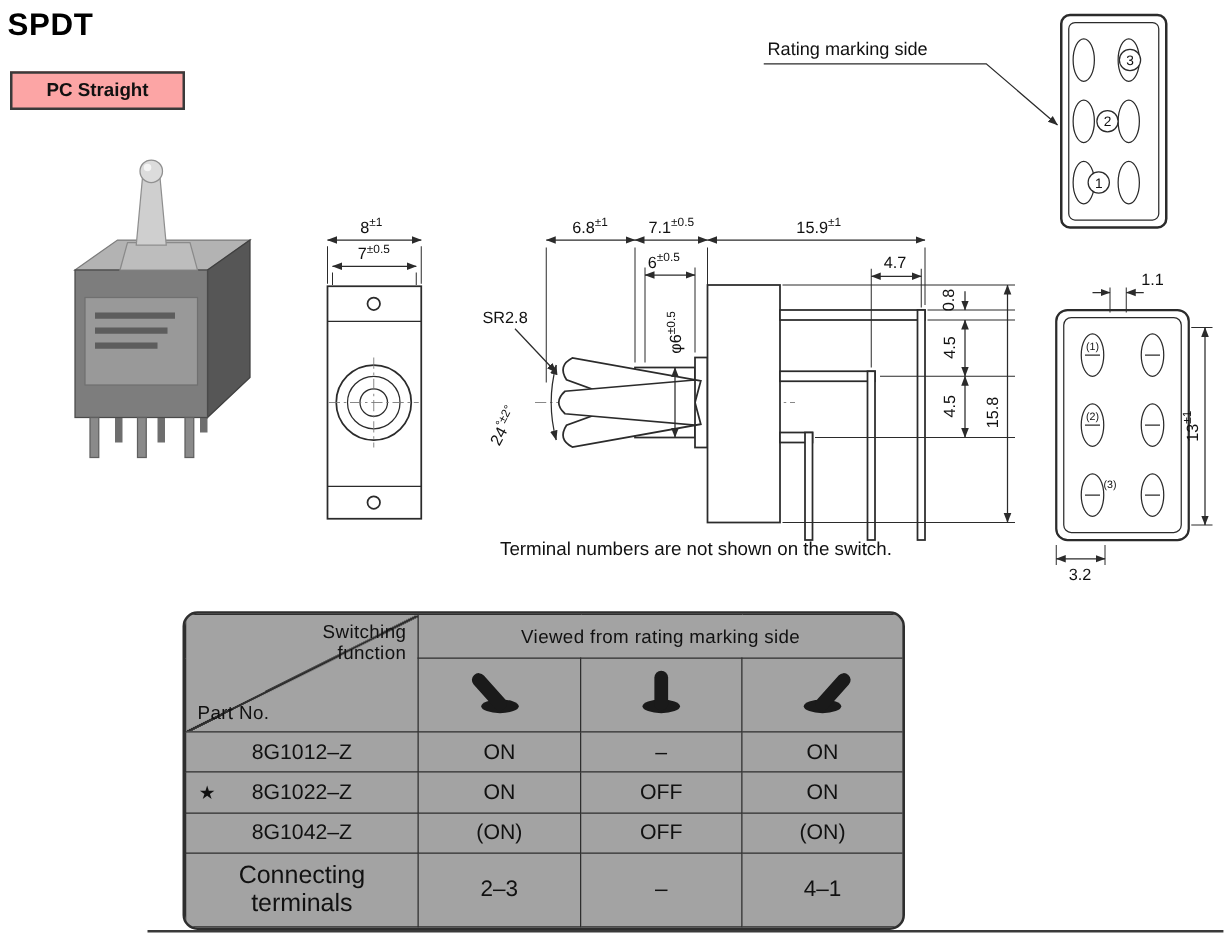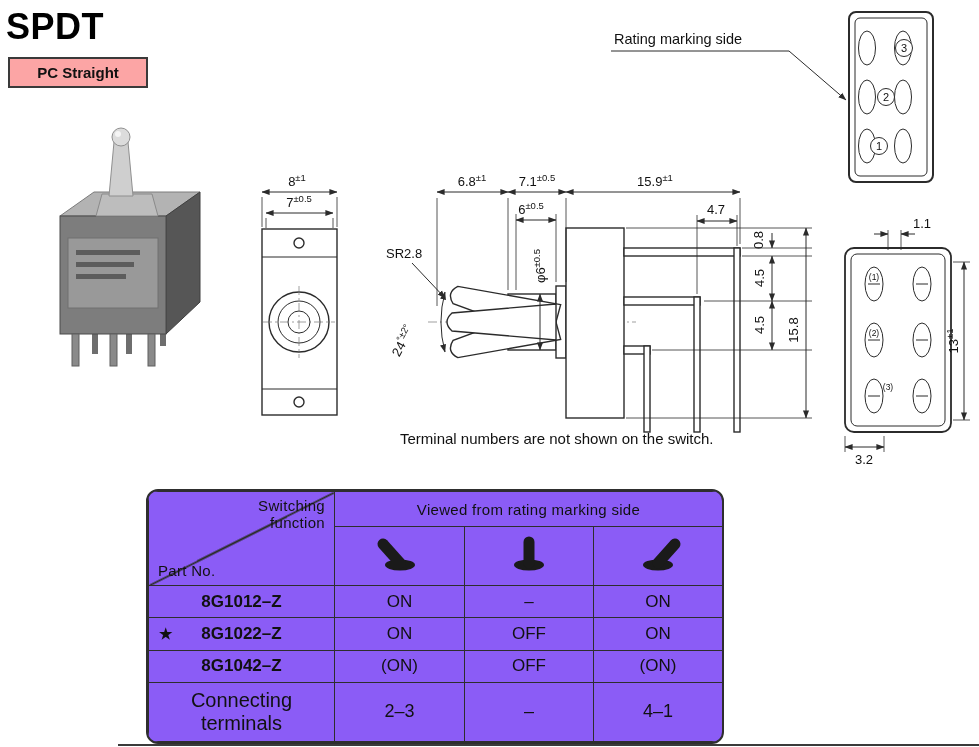--- a/index.html
+++ b/index.html
@@ -5,7 +5,7 @@
   html,body{margin:0;padding:0;background:#fff;}
   #page{position:relative;width:979px;height:747px;background:#fff;overflow:hidden;
         font-family:"Liberation Sans",sans-serif;color:#111;}
-  .title{position:absolute;left:6px;top:6px;font-size:36px;font-weight:bold;letter-spacing:.5px;color:#000;}
+  .title{position:absolute;left:6px;top:6px;font-size:25px;font-weight:bold;letter-spacing:.5px;color:#000;}
   .badge{position:absolute;left:8px;top:57px;width:136px;height:27px;line-height:27px;text-align:center;
          border:2px solid #3a3a3a;font-weight:bold;font-size:15px;background:#fca5a5;}
   svg{font-family:"Liberation Sans",sans-serif;}

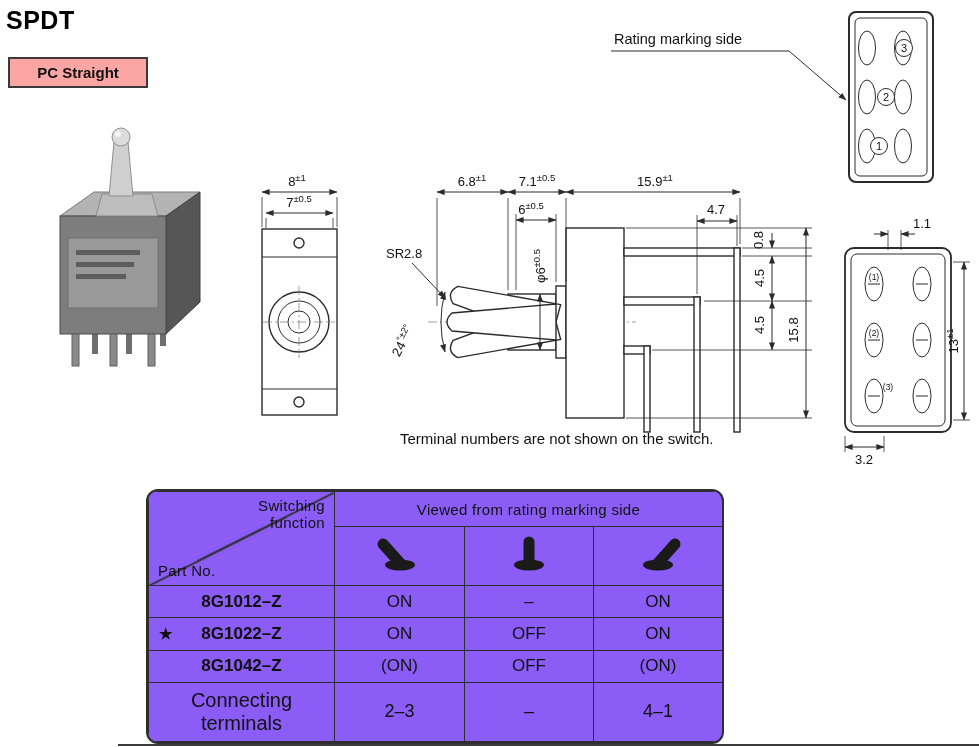--- a/index.html
+++ b/index.html
@@ -22,7 +22,7 @@
   .circnum{font-size:11px;}
   
   .fn-table{position:absolute;left:146px;top:489px;width:574px;height:251px;border:2.5px solid #2e2e2e;
-            border-radius:12px;overflow:hidden;background:#8b5cf6;}
+            border-radius:12px;overflow:hidden;background:#a3a3a3;}
   .fn-table table{width:100%;height:100%;border-collapse:collapse;table-layout:fixed;}
   .fn-table td{border:1.6px solid #2e2e2e;text-align:center;vertical-align:middle;padding:0;}
   .row-header td{height:34px;font-size:15px;letter-spacing:.3px;}

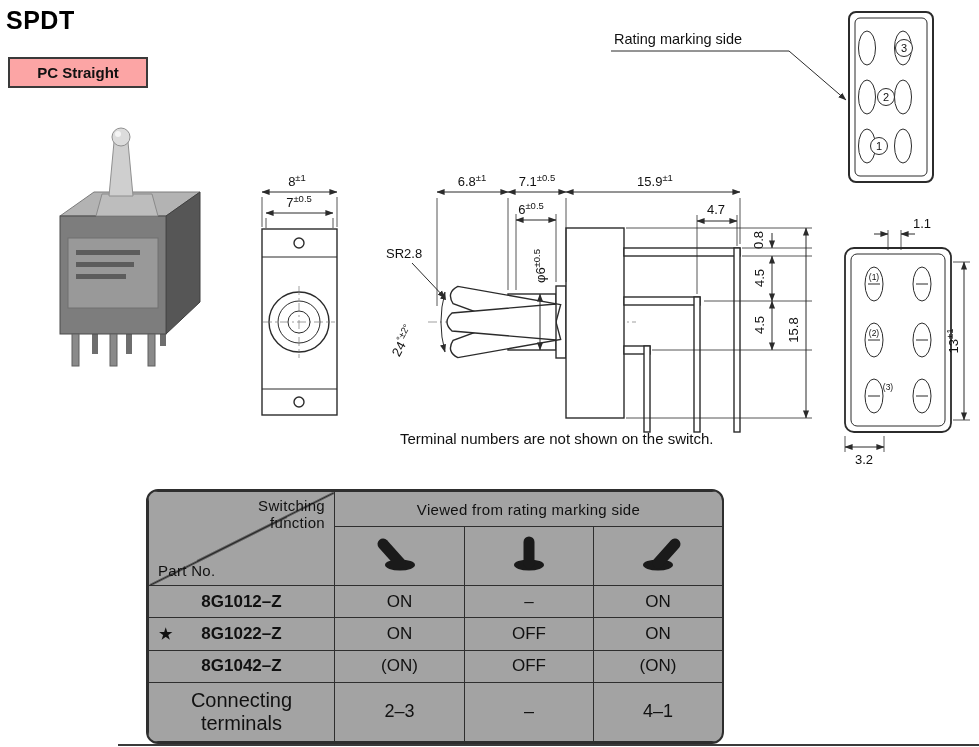--- a/index.html
+++ b/index.html
@@ -29,7 +29,7 @@
   .row-icons td{height:58px;}
   .row-data td{height:31px;font-size:17px;}
   .row-foot td{height:58px;}
-  .part{font-weight:bold;position:relative;}
+  .part{font-weight:normal;position:relative;}
   .corner{position:relative;
     background-image:linear-gradient(to bottom right,transparent calc(50% - 1px),#2e2e2e calc(50% - 1px),#2e2e2e calc(50% + 1px),transparent calc(50% + 1px));}
   .corner .top{position:absolute;top:5px;right:9px;width:105px;text-align:right;font-size:15px;line-height:1.15;}

